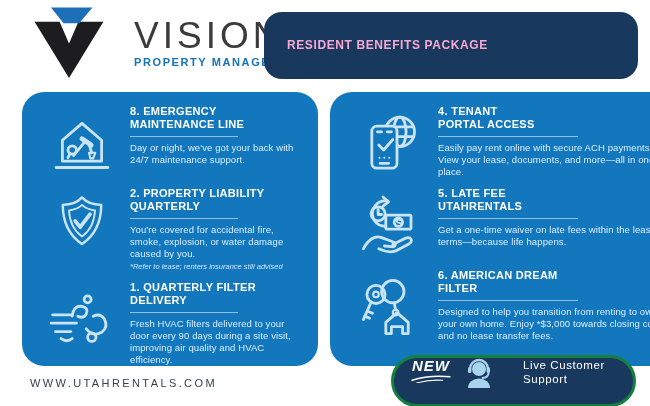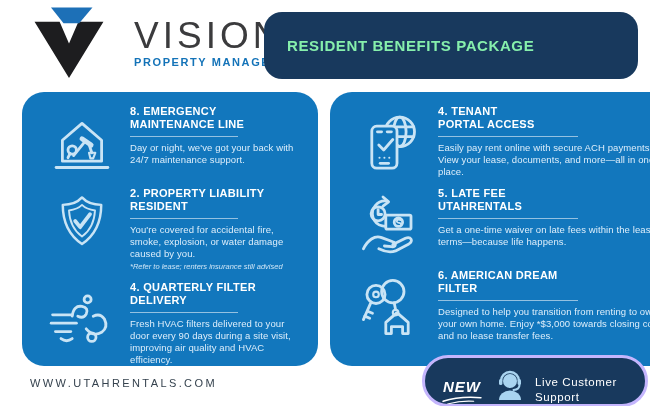--- a/index.html
+++ b/index.html
@@ -23,7 +23,7 @@
     background:#18395d;border-radius:18px;box-sizing:border-box;
     display:flex;flex-direction:column;justify-content:center;padding-left:23px;
   }
-  .banner-title{color:#86efac;font-size:15px;font-weight:bold;letter-spacing:.6px;line-height:1.05;}
+  .banner-title{color:#f9a8d4;font-size:12px;font-weight:bold;letter-spacing:.6px;line-height:1.05;}
   .banner-sub{color:#8fb0cc;font-size:10px;font-weight:bold;letter-spacing:2.6px;margin-top:4px;}
   
   .panel{

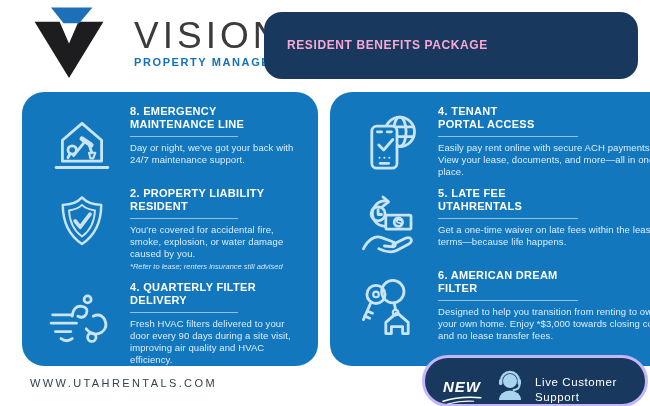--- a/index.html
+++ b/index.html
@@ -120,7 +120,7 @@
       </svg>
     </div>
     <div class="txt-cell">
-      <h3 class="item-title"><span>2. PROPERTY LIABILITY</span><br><span>RESIDENT</span></h3>
+      <h3 class="item-title"><span>2. PROPERTY LIABILITY</span><br><span>QUARTERLY</span></h3>
       <div class="rule"></div>
       <p class="item-desc">You're covered for accidental fire, smoke, explosion, or water damage caused by you.</p>
       <p class="item-note">*Refer to lease; renters insurance still advised</p>

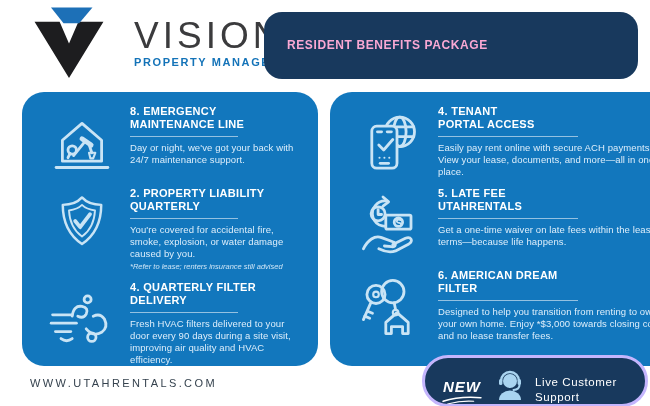--- a/index.html
+++ b/index.html
@@ -141,7 +141,7 @@
       </svg>
     </div>
     <div class="txt-cell">
-      <h3 class="item-title"><span>4. QUARTERLY FILTER</span><br><span>DELIVERY</span></h3>
+      <h3 class="item-title"><span>1. QUARTERLY FILTER</span><br><span>DELIVERY</span></h3>
       <div class="rule"></div>
       <p class="item-desc">Fresh HVAC filters delivered to your door every 90 days during a site visit, improving air quality and HVAC efficiency.</p>
     </div>

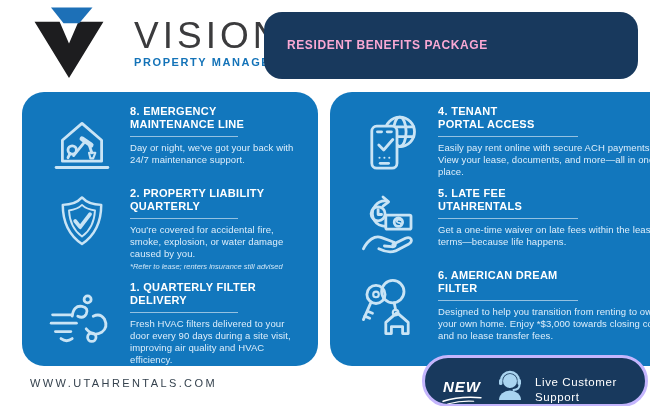--- a/index.html
+++ b/index.html
@@ -55,9 +55,9 @@
     position:absolute;left:30px;top:377px;font-size:11px;letter-spacing:2.4px;color:#35424e;
   }
   .badge{
-    position:absolute;right:2px;top:355px;height:46px;background:#18395d;
-    border:3px solid #c4b5fd;border-radius:27px;box-sizing:content-box;
-    display:flex;align-items:flex-end;gap:9px;padding:0 16px 0 14px;
+    position:absolute;right:14px;top:355px;height:46px;background:#18395d;
+    border:3px solid #15803d;border-radius:27px;box-sizing:content-box;
+    display:flex;align-items:flex-start;gap:9px;padding:0 16px 0 14px;
   }
   .new-wrap{display:flex;flex-direction:column;align-items:center;}
   .new-label{

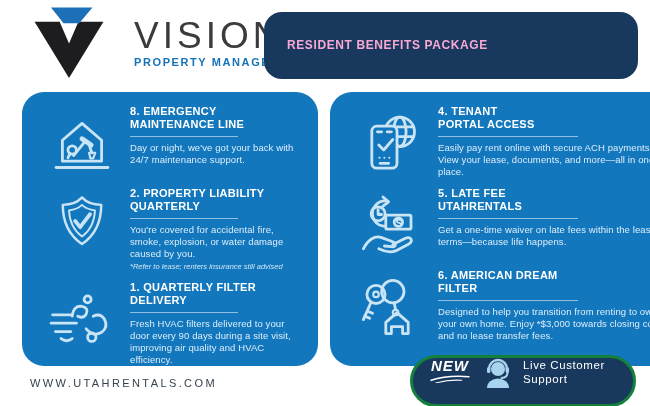--- a/index.html
+++ b/index.html
@@ -66,7 +66,7 @@
   .new-swoosh{width:46px;height:9px;margin-top:1px;}
   .agent-icon{width:32px;height:34px;}
   .support-label{
-    color:#ffffff;font-size:11.5px;letter-spacing:.6px;line-height:1.25;width:94px;
+    color:#ffffff;font-size:11.5px;letter-spacing:.6px;line-height:1.25;width:94px;margin-left:19px;
   }
   
   .lineart{stroke:#c9e4f5;stroke-width:4;fill:none;stroke-linecap:round;stroke-linejoin:round;}

